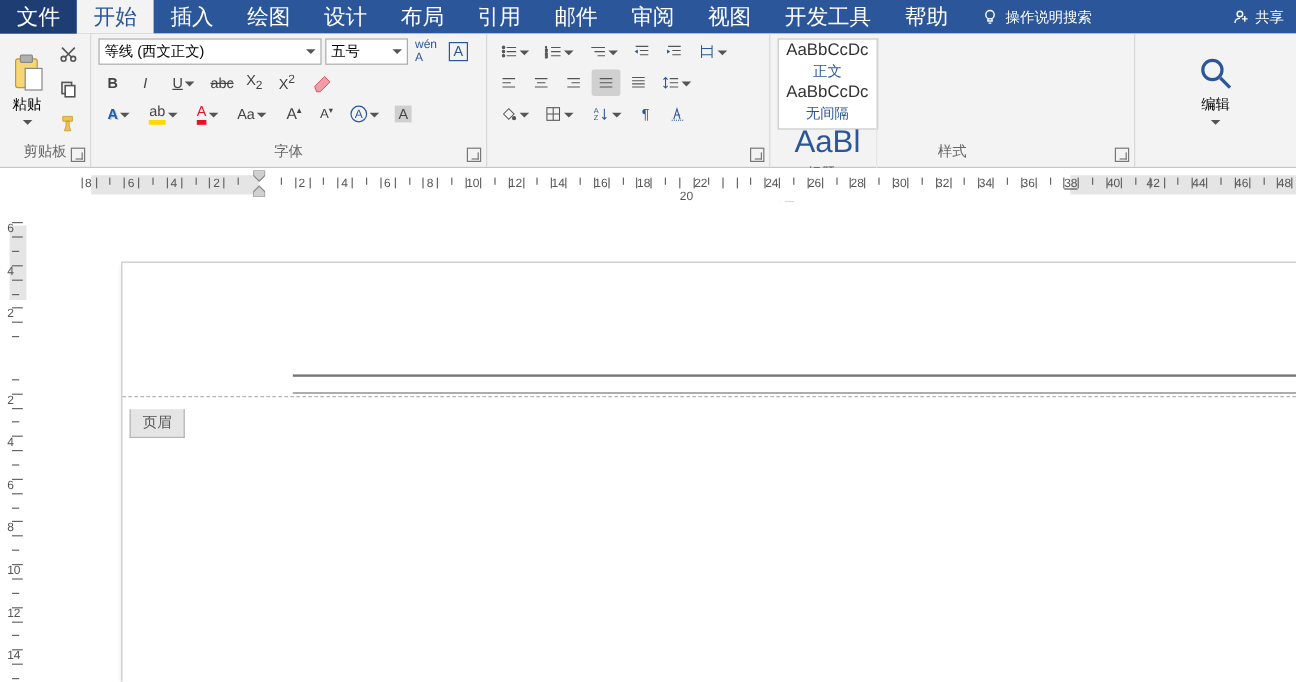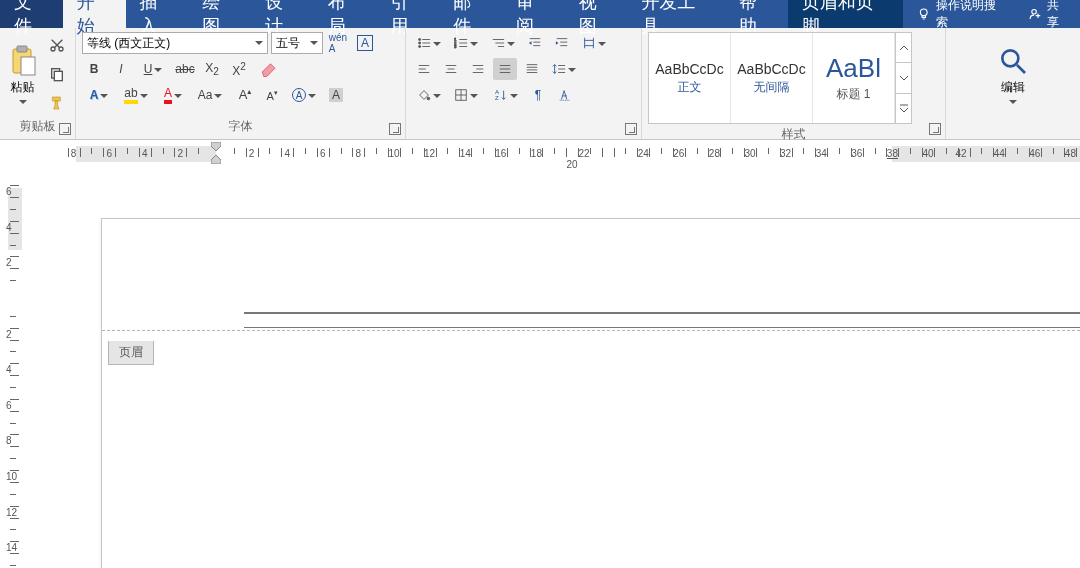--- a/index.html
+++ b/index.html
@@ -89,7 +89,6 @@
   <div class="tab">视图</div>
   <div class="tab">开发工具</div>
   <div class="tab">帮助</div>
-  <div class="tab context">页眉和页脚</div>
   <div class="help-box">
     <svg width="14" height="14" viewBox="0 0 24 24" fill="none" stroke="#fff" stroke-width="2">
         <circle cx="12" cy="9" r="6"></circle>

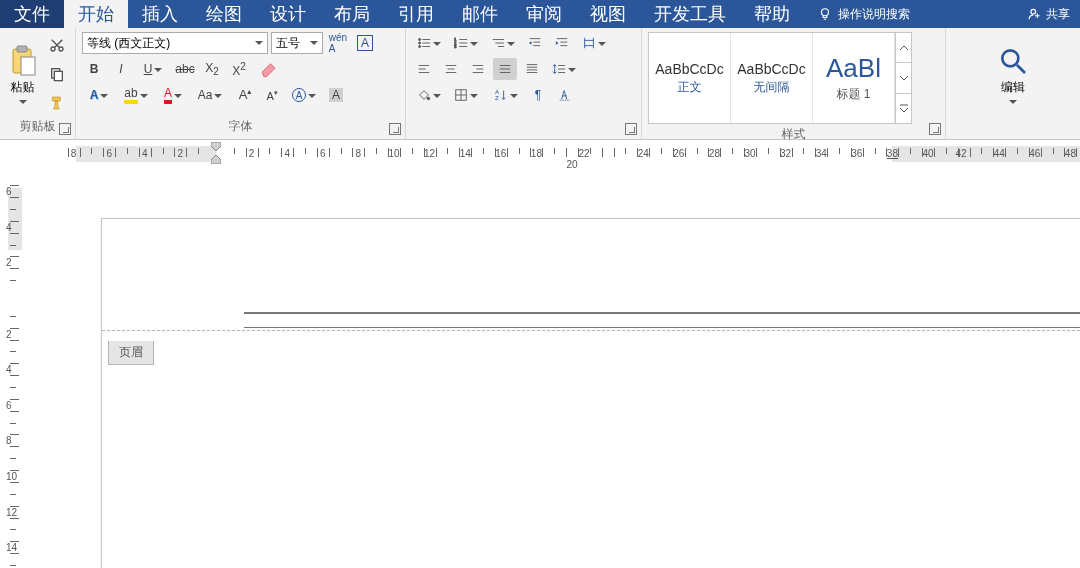--- a/index.html
+++ b/index.html
@@ -152,7 +152,7 @@
           <span style="flex:1"></span>
             <div class="carrot"></div>
         </div>
-        <div class="combo" style="width:52px">
+        <div class="combo" style="width:69px">
           <span>五号</span>
           <span style="flex:1"></span>
             <div class="carrot"></div>

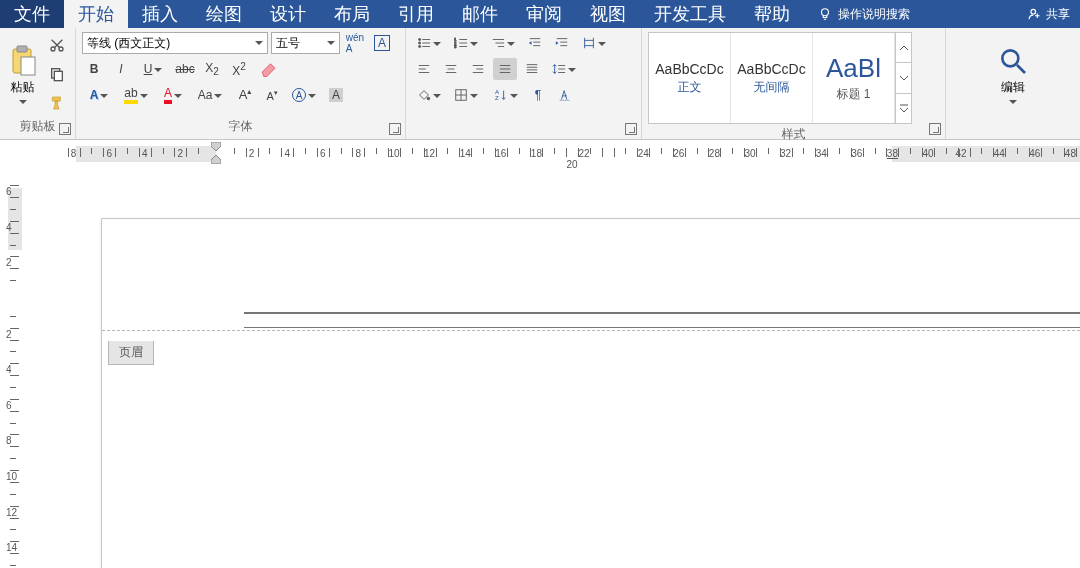--- a/index.html
+++ b/index.html
@@ -39,7 +39,7 @@
 .smbtn.with-caret { width: 34px; gap: 2px; }
 .smbtn.active-variant { background: #d0d0d0; }
 
-#styles-gallery { border: 1px solid #c6c6c6; background: #fff; display: flex; height: 92px; }
+#styles-gallery { border: 1px solid #c6c6c6; background: #fff; display: flex; height: 76px; flex-direction: column; }
 .style-tile { width: 82px; border-right: 1px solid #e5e5e5; display: flex; flex-direction: column; align-items: center; justify-content: center; cursor: pointer; }
 .style-tile .sample { font-size: 14px; color: #333; }
 .style-tile.hd .sample { font-size: 26px; font-weight: 300; color: #2b579a; }

